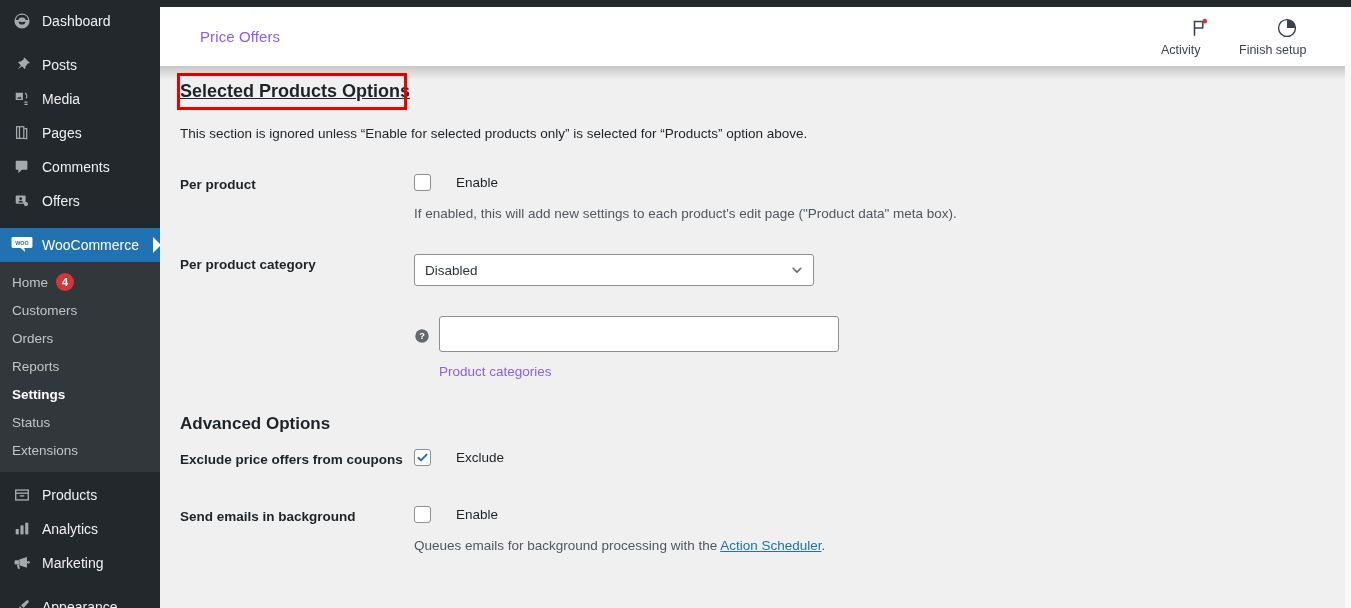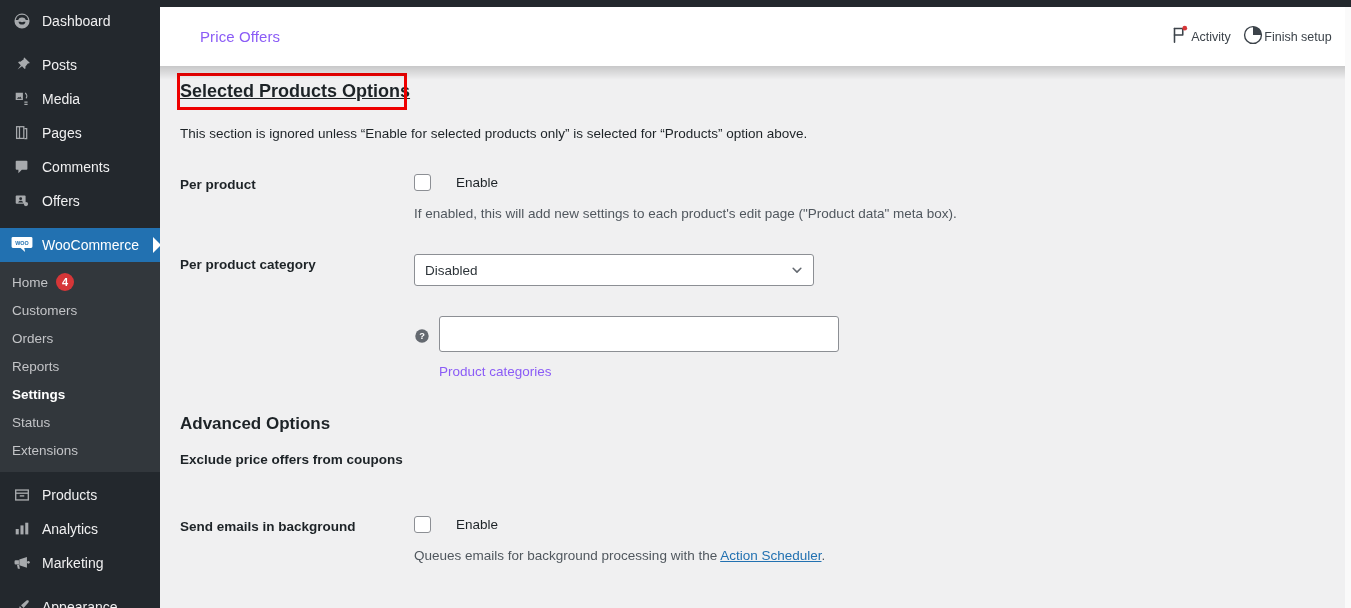--- a/index.html
+++ b/index.html
@@ -144,8 +144,7 @@
   .wc-header .spacer { flex: 1 1 auto; }
   .hdr-btn {
     display: flex;
-    flex-direction: row;
-    align-items: center;
+    flex-direction: column;
     justify-content: center;
     width: 78px;
     height: 73px;

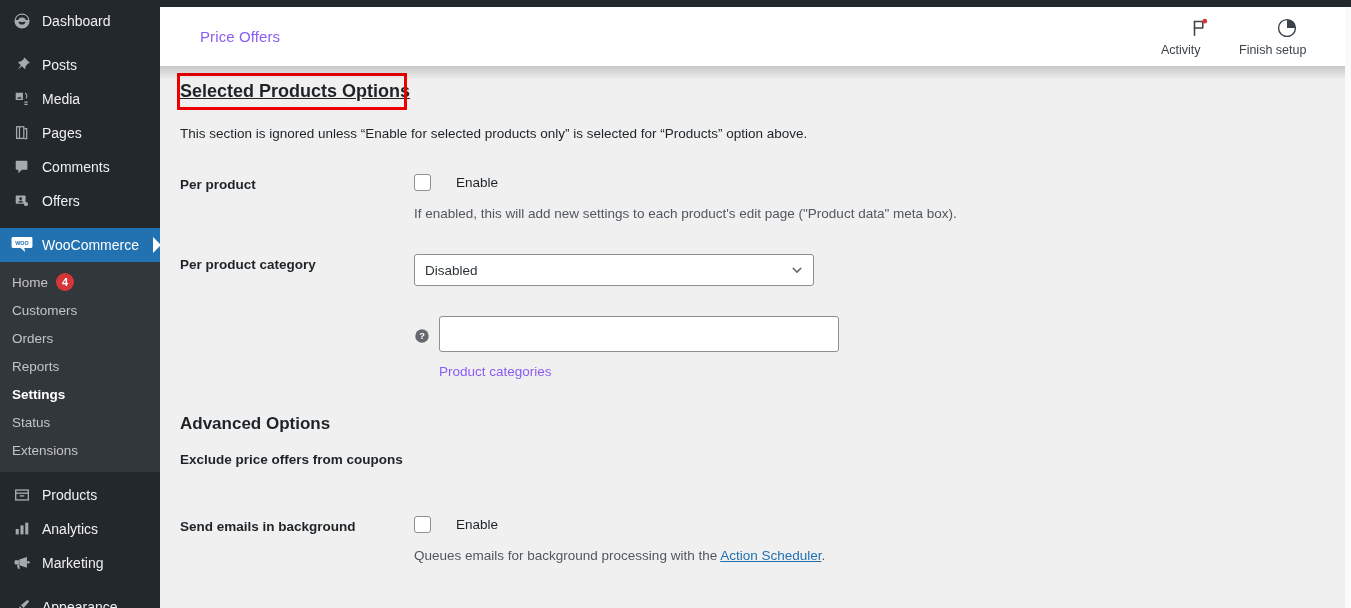--- a/index.html
+++ b/index.html
@@ -586,6 +586,16 @@
 
       <div class="form-row" style="margin-top:14px;">
         <div class="fr-label">Exclude price offers from coupons</div>
+        <div class="fr-field">
+          <div class="cb-line">
+            <span class="checkbox checked">
+              <svg width="13" height="13" viewBox="0 0 16 16" fill="none" stroke="#2271b1" stroke-width="2.4" stroke-linecap="round" stroke-linejoin="round">
+                <path d="M3 8.3l3.2 3.3L13 4.4"></path>
+              </svg>
+            </span>
+            <span class="cb-text">Exclude</span>
+          </div>
+        </div>
       </div>
 
       <div class="form-row" style="margin-top:46px;">

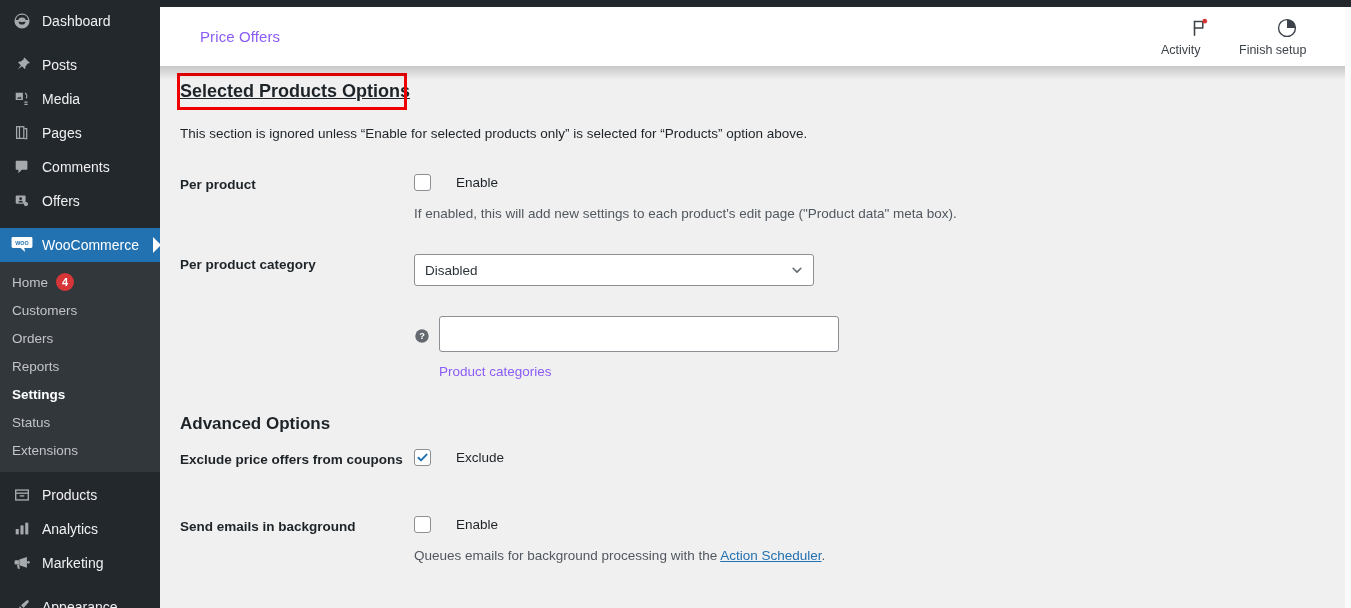--- a/index.html
+++ b/index.html
@@ -598,7 +598,7 @@
         </div>
       </div>
 
-      <div class="form-row" style="margin-top:46px;">
+      <div class="form-row" style="margin-top:36px;">
         <div class="fr-label">Send emails in background</div>
         <div class="fr-field">
           <div class="cb-line">

